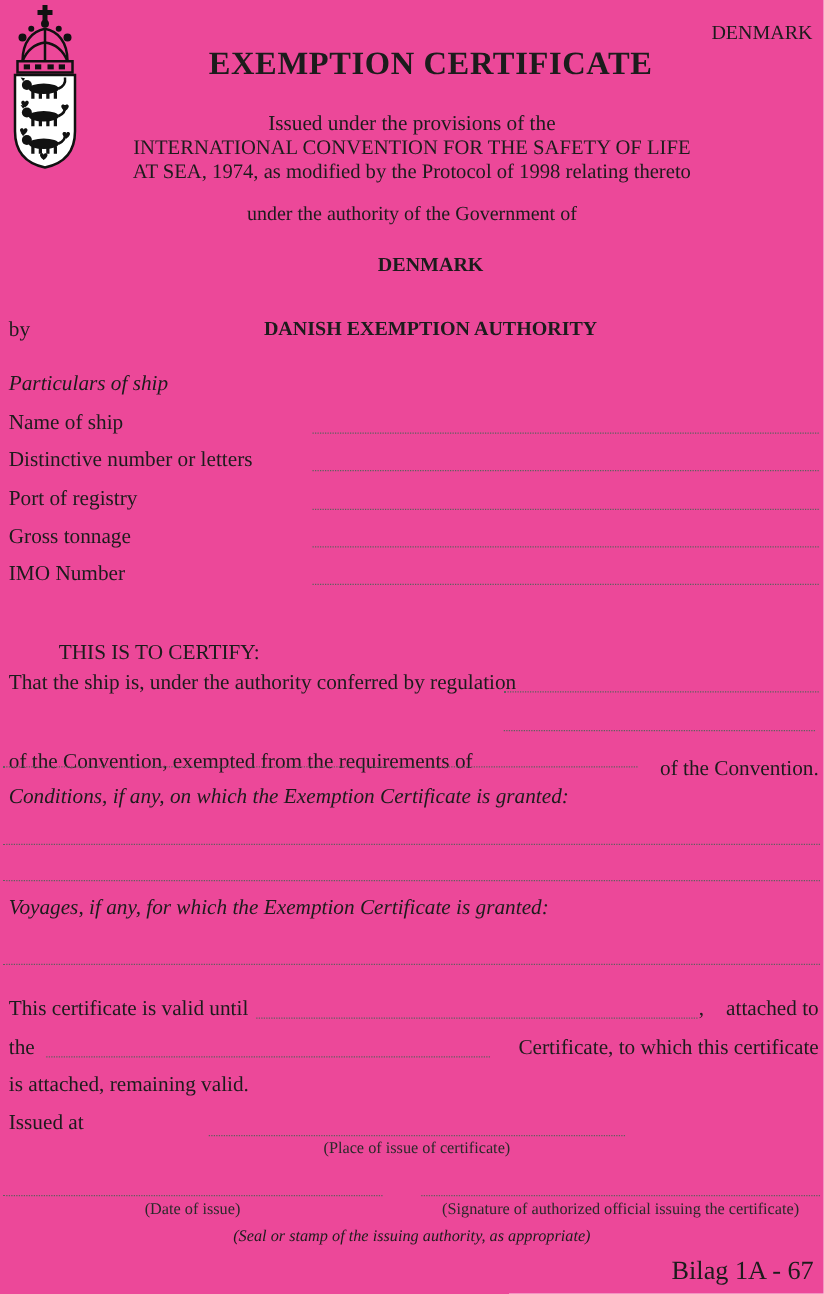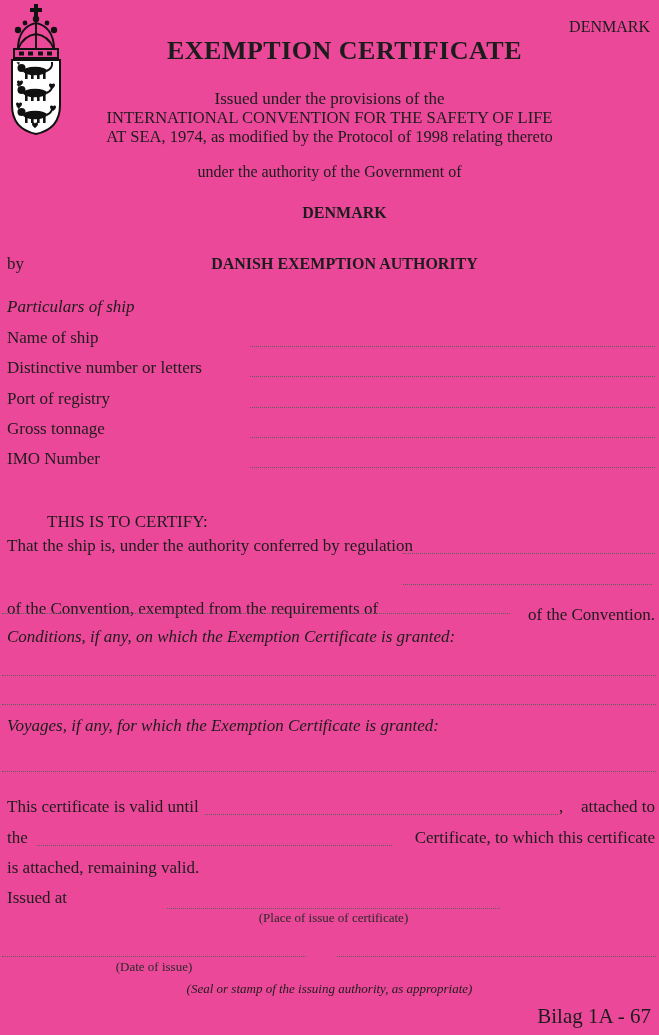--- a/index.html
+++ b/index.html
@@ -134,6 +134,7 @@
   <div class="abs cap" style="left:2px;width:304px;top:959px;">(Date of issue)</div>
 
   <div class="blank" style="left:337px;width:319px;top:939px;"></div>
+  <div class="abs cap" style="left:337px;width:319px;top:959px;">(Signature of authorized official issuing the certificate)</div>
 
   <div class="abs ctr ital" style="top:981px;font-size:13px;">(Seal or stamp of the issuing authority, as appropriate)</div>
 

